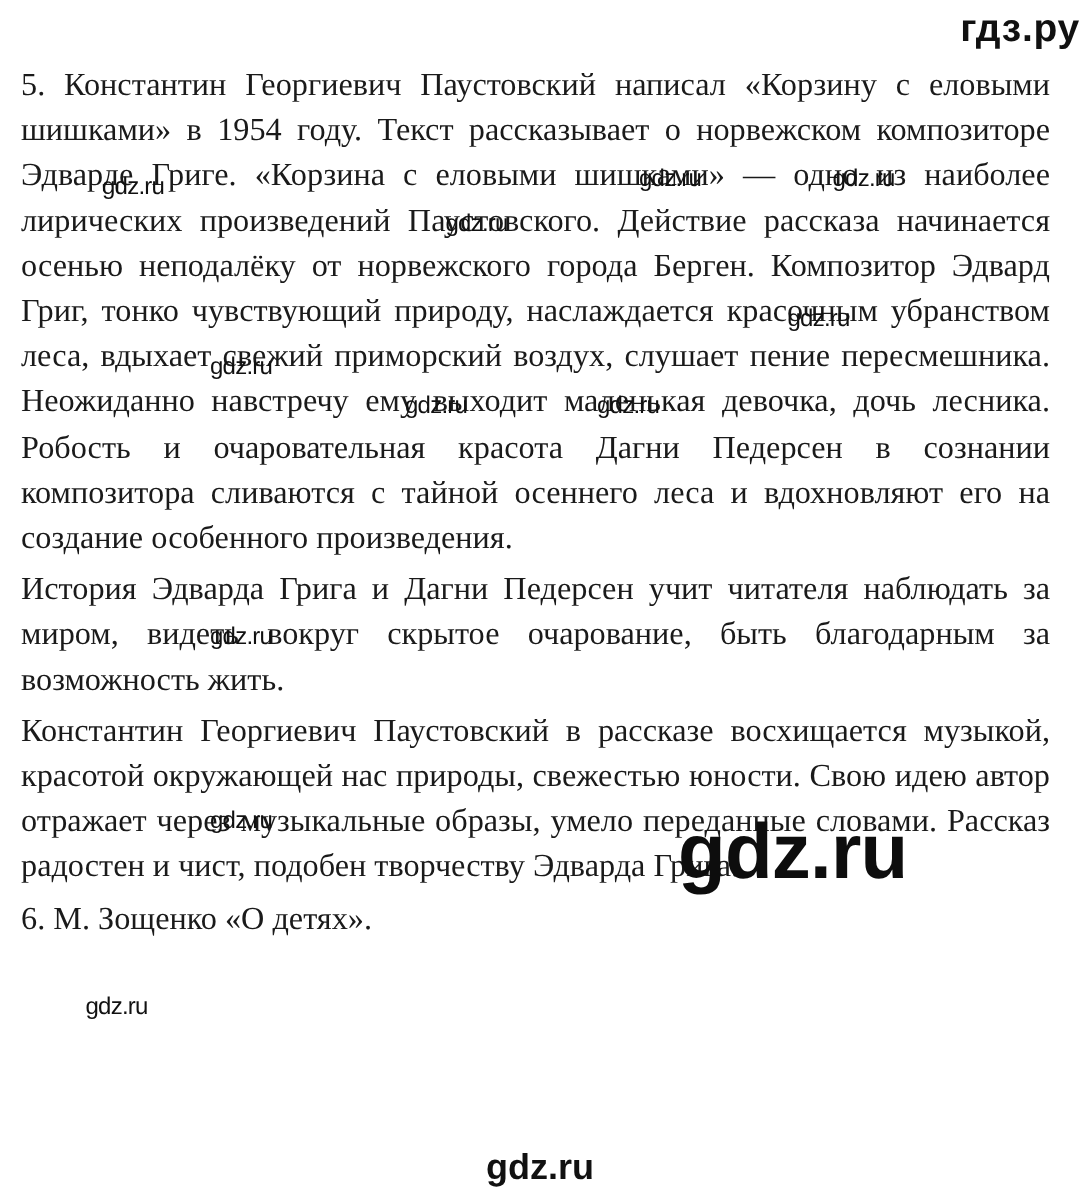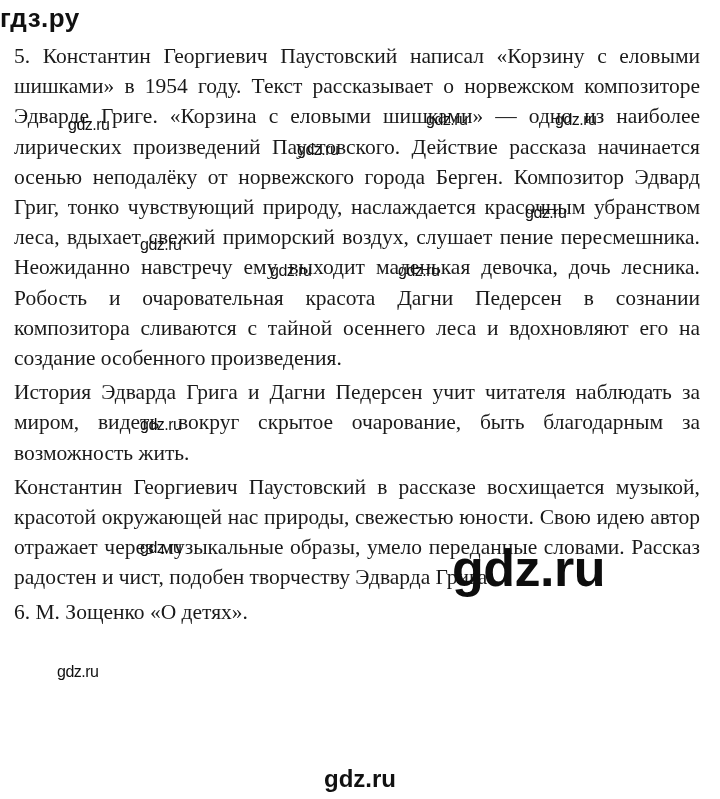--- a/index.html
+++ b/index.html
@@ -5,7 +5,7 @@
     html, body { margin: 0; padding: 0; background: #ffffff; }
     body { width: 720px; height: 799px; position: relative; overflow: hidden; }
     .header-title {
-      position: absolute; left: 0; top: 0; width: 720px; text-align: left;
+      position: absolute; left: 0; top: 0; width: 720px; text-align: right;
       font-family: "Liberation Sans", sans-serif; font-weight: bold;
       font-size: 26px; color: #111; line-height: 36px; letter-spacing: 0.5px;
     }

